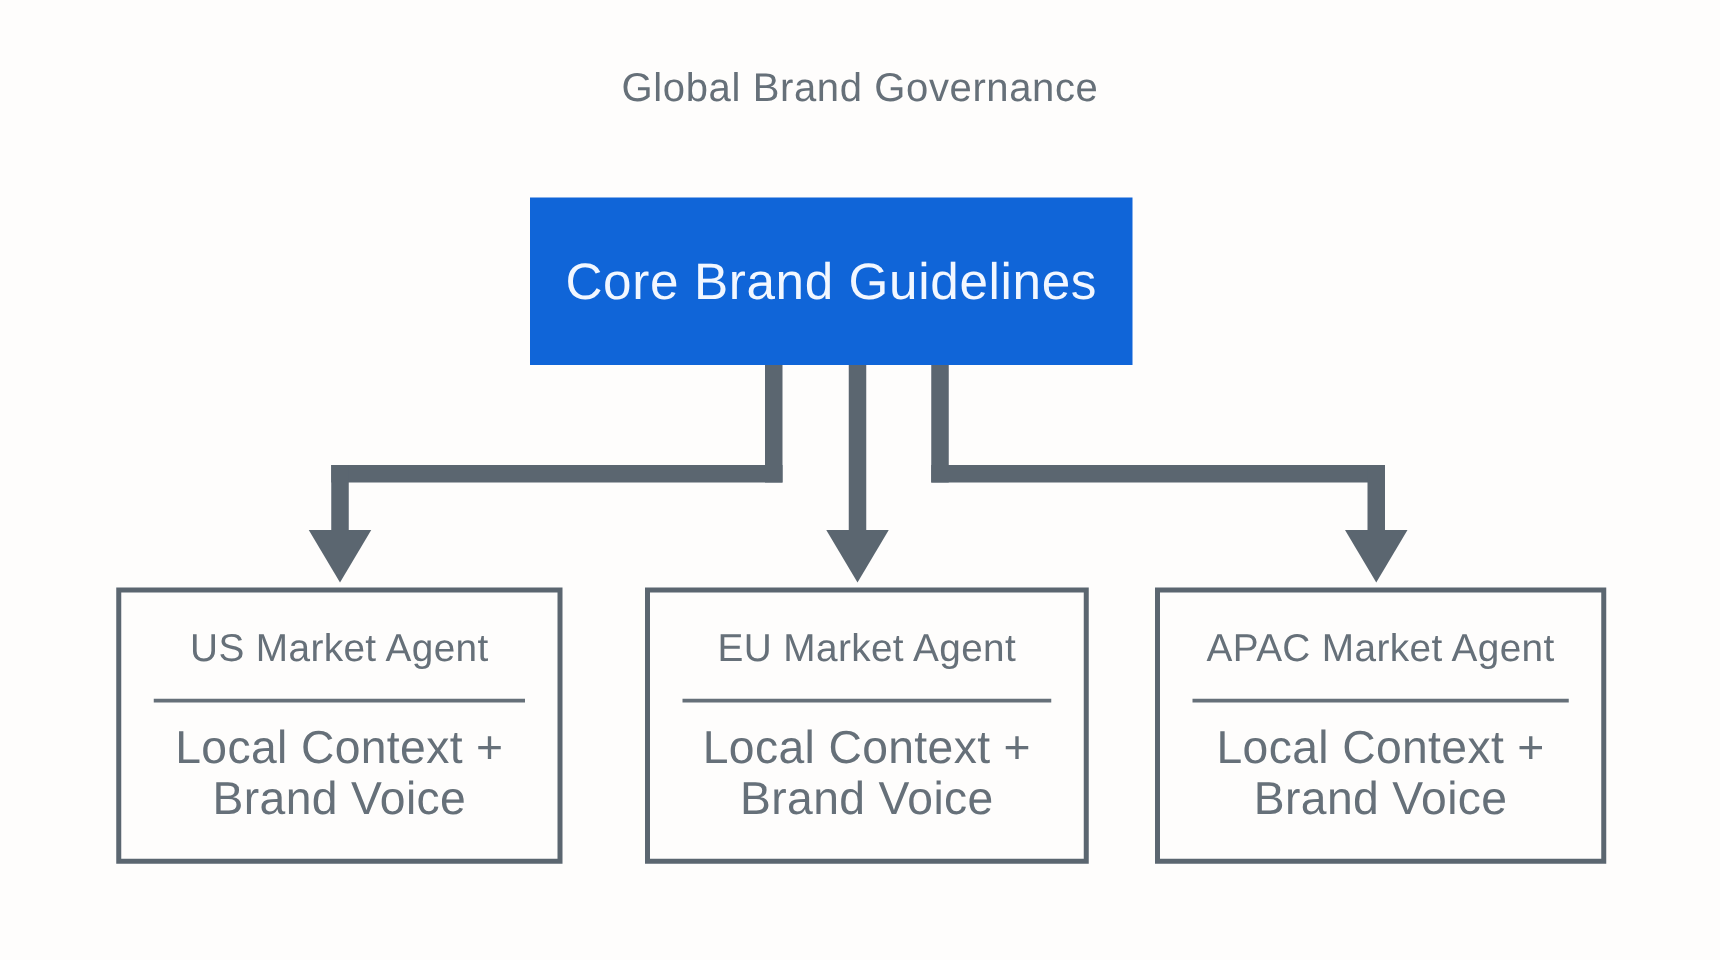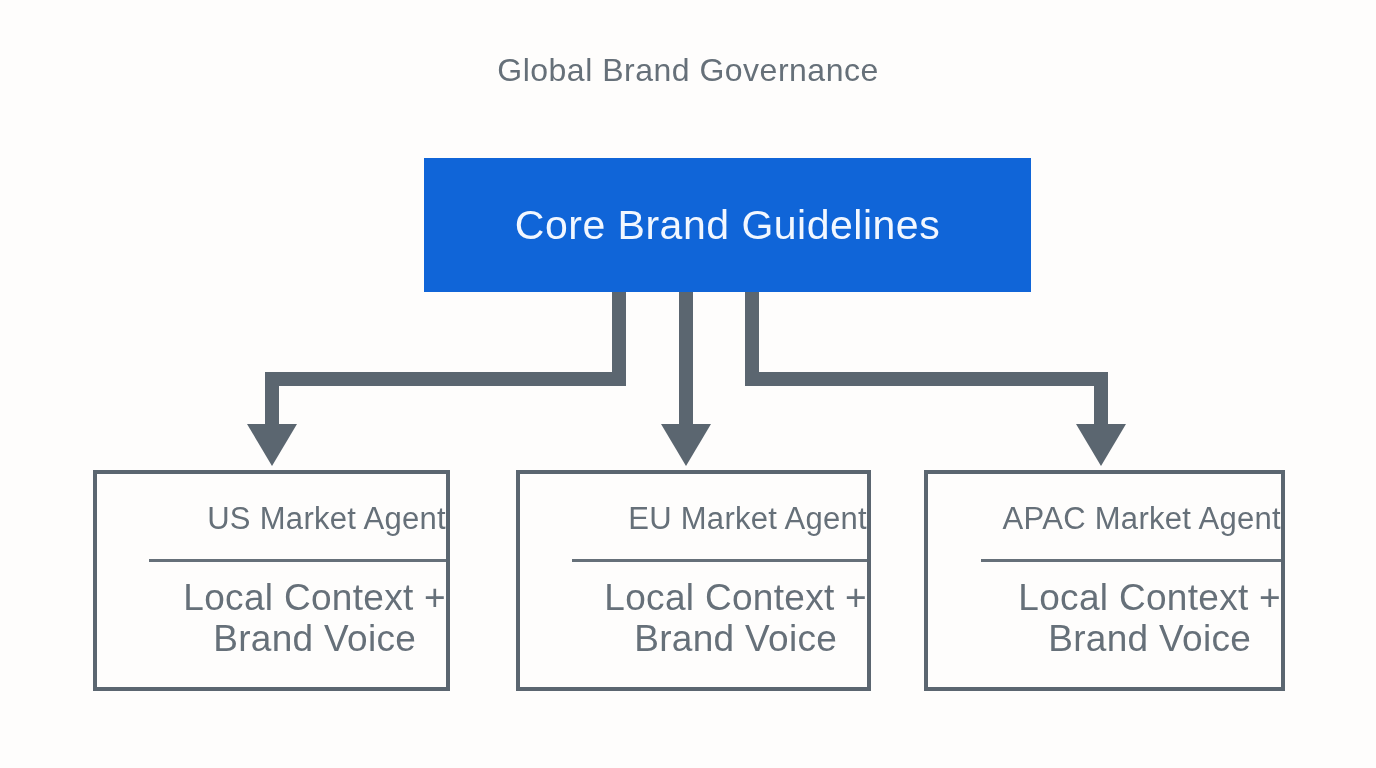--- a/index.html
+++ b/index.html
@@ -30,7 +30,7 @@
   }
   .root-box{
     position:absolute;
-    left:424px;top:158px;width:607px;height:134px;
+    left:424px;top:158px;width:482px;height:134px;
     background:var(--accent-blue);
     display:flex;align-items:center;justify-content:center;
   }

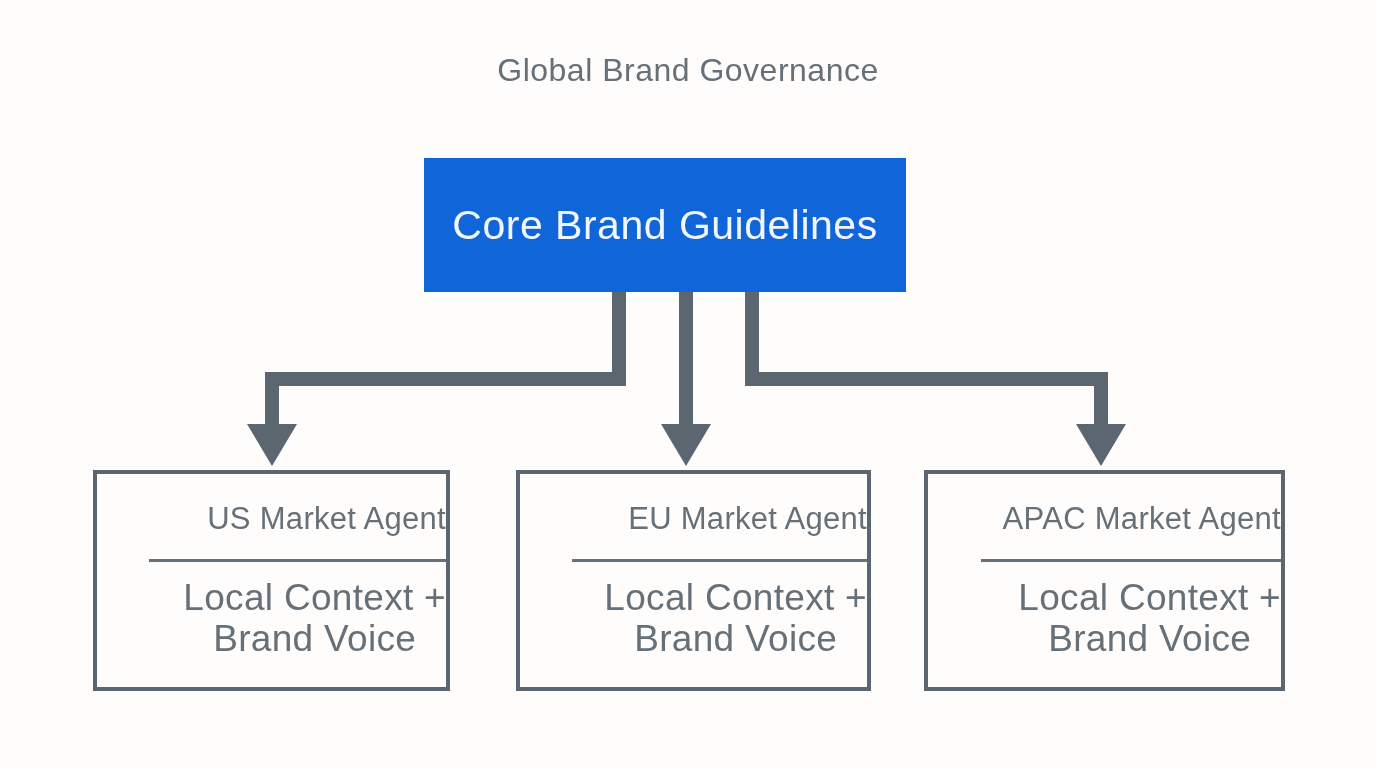--- a/index.html
+++ b/index.html
@@ -50,7 +50,7 @@
     background:var(--background);
     border:4px solid var(--connector-gray);
     display:flex;flex-direction:column;
-    align-items:flex-end;justify-content:center;
+    align-items:center;justify-content:center;
   }
   .agent-box.us{left:93px;width:357px;}
   .agent-box.eu{left:516px;width:355px;}

